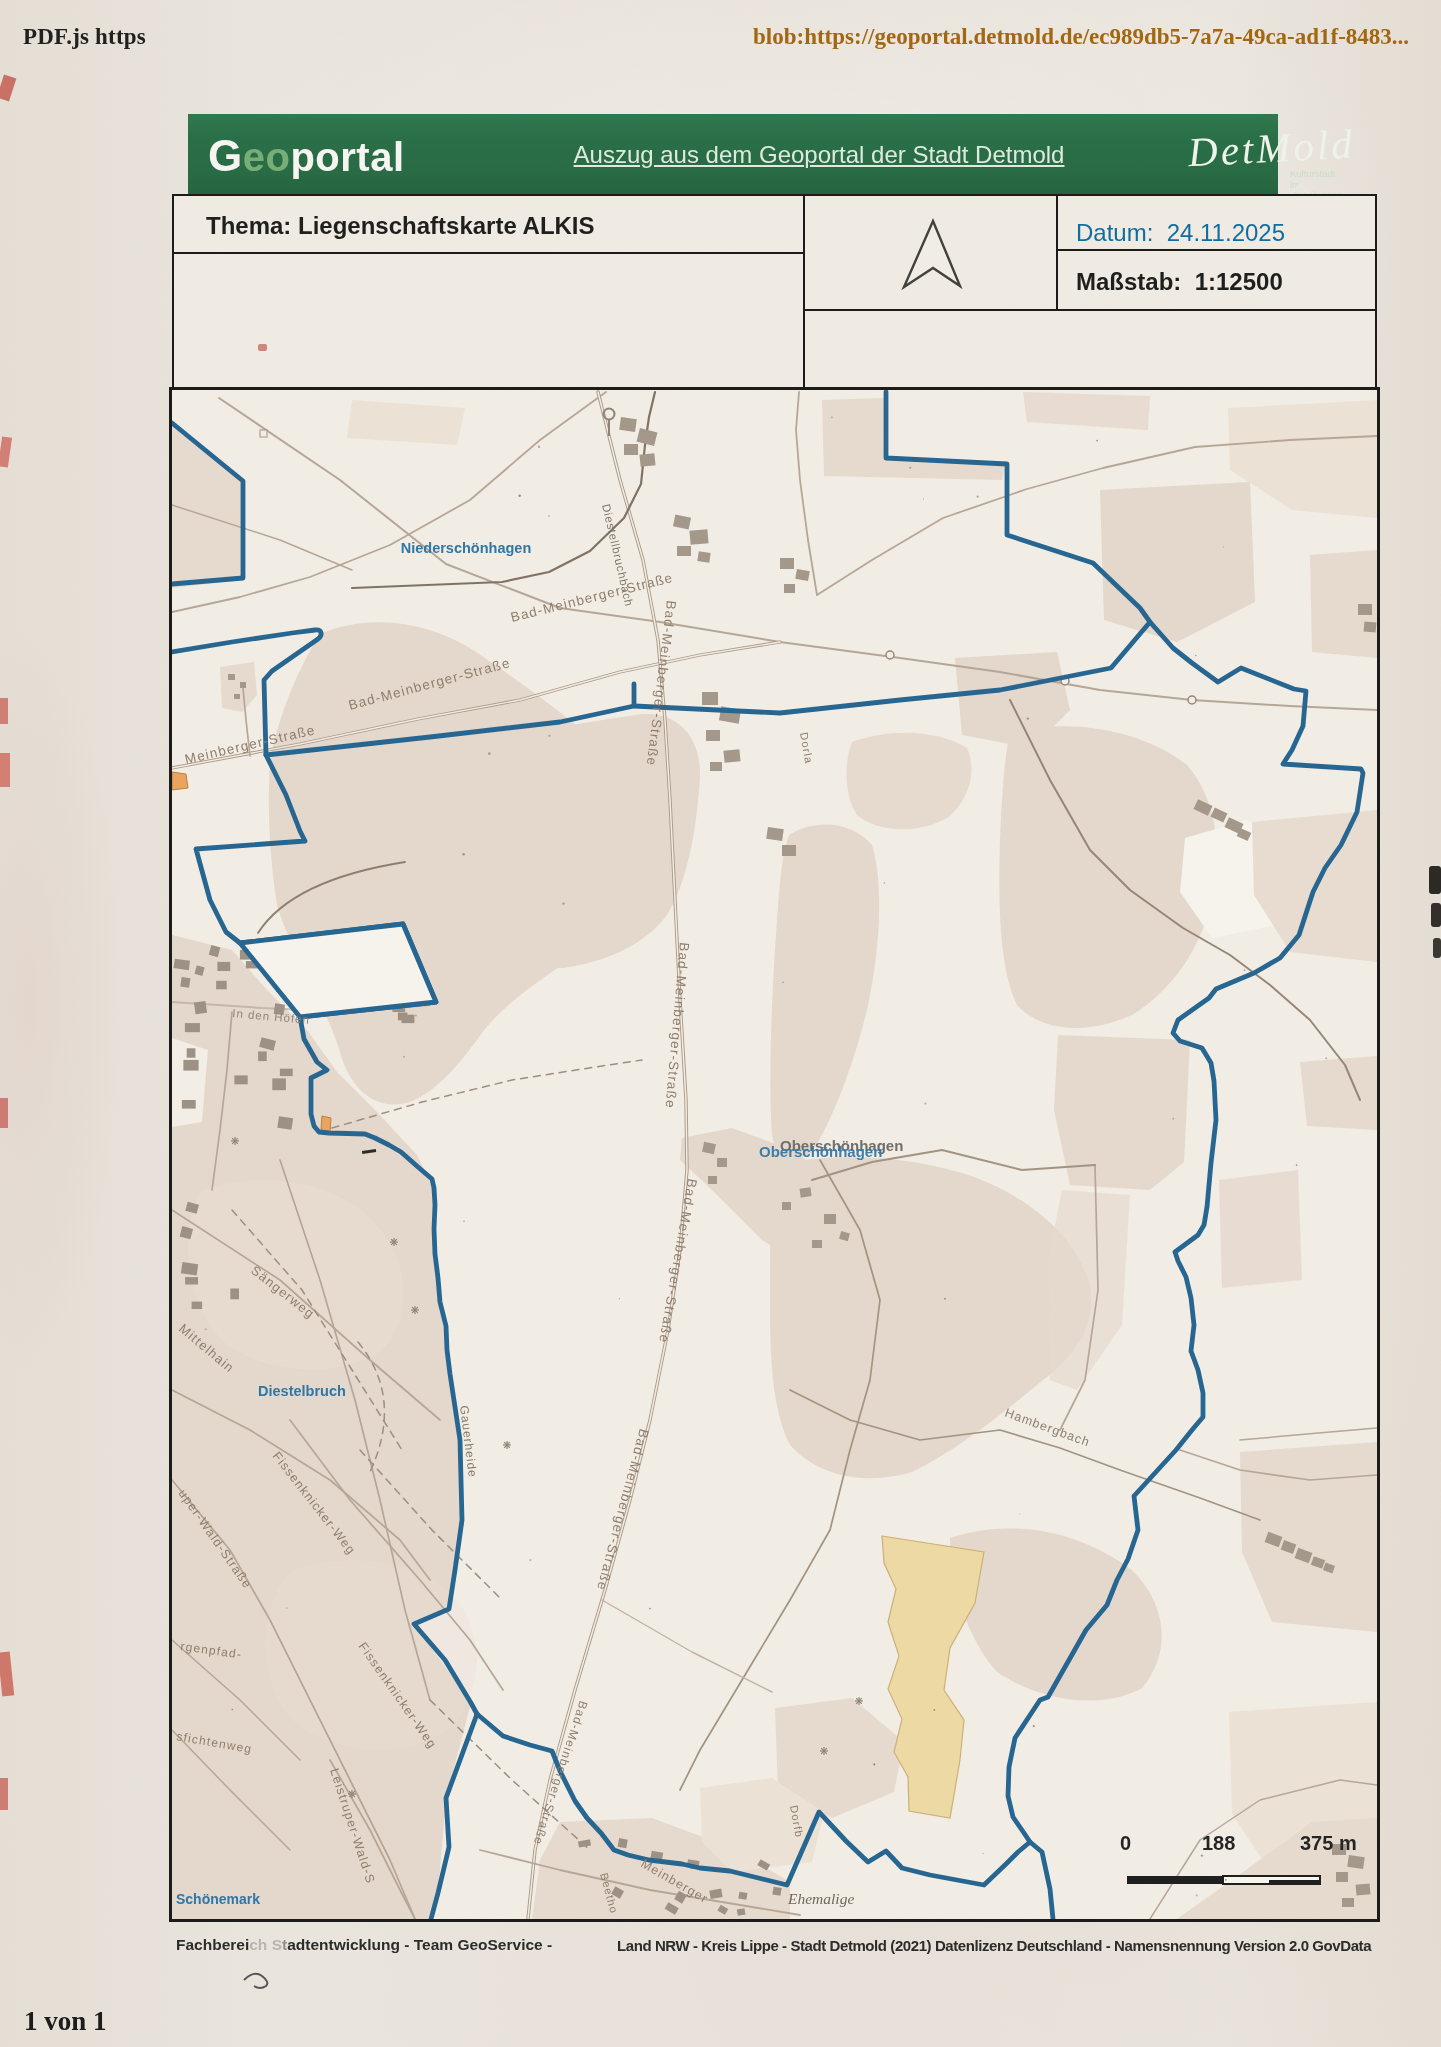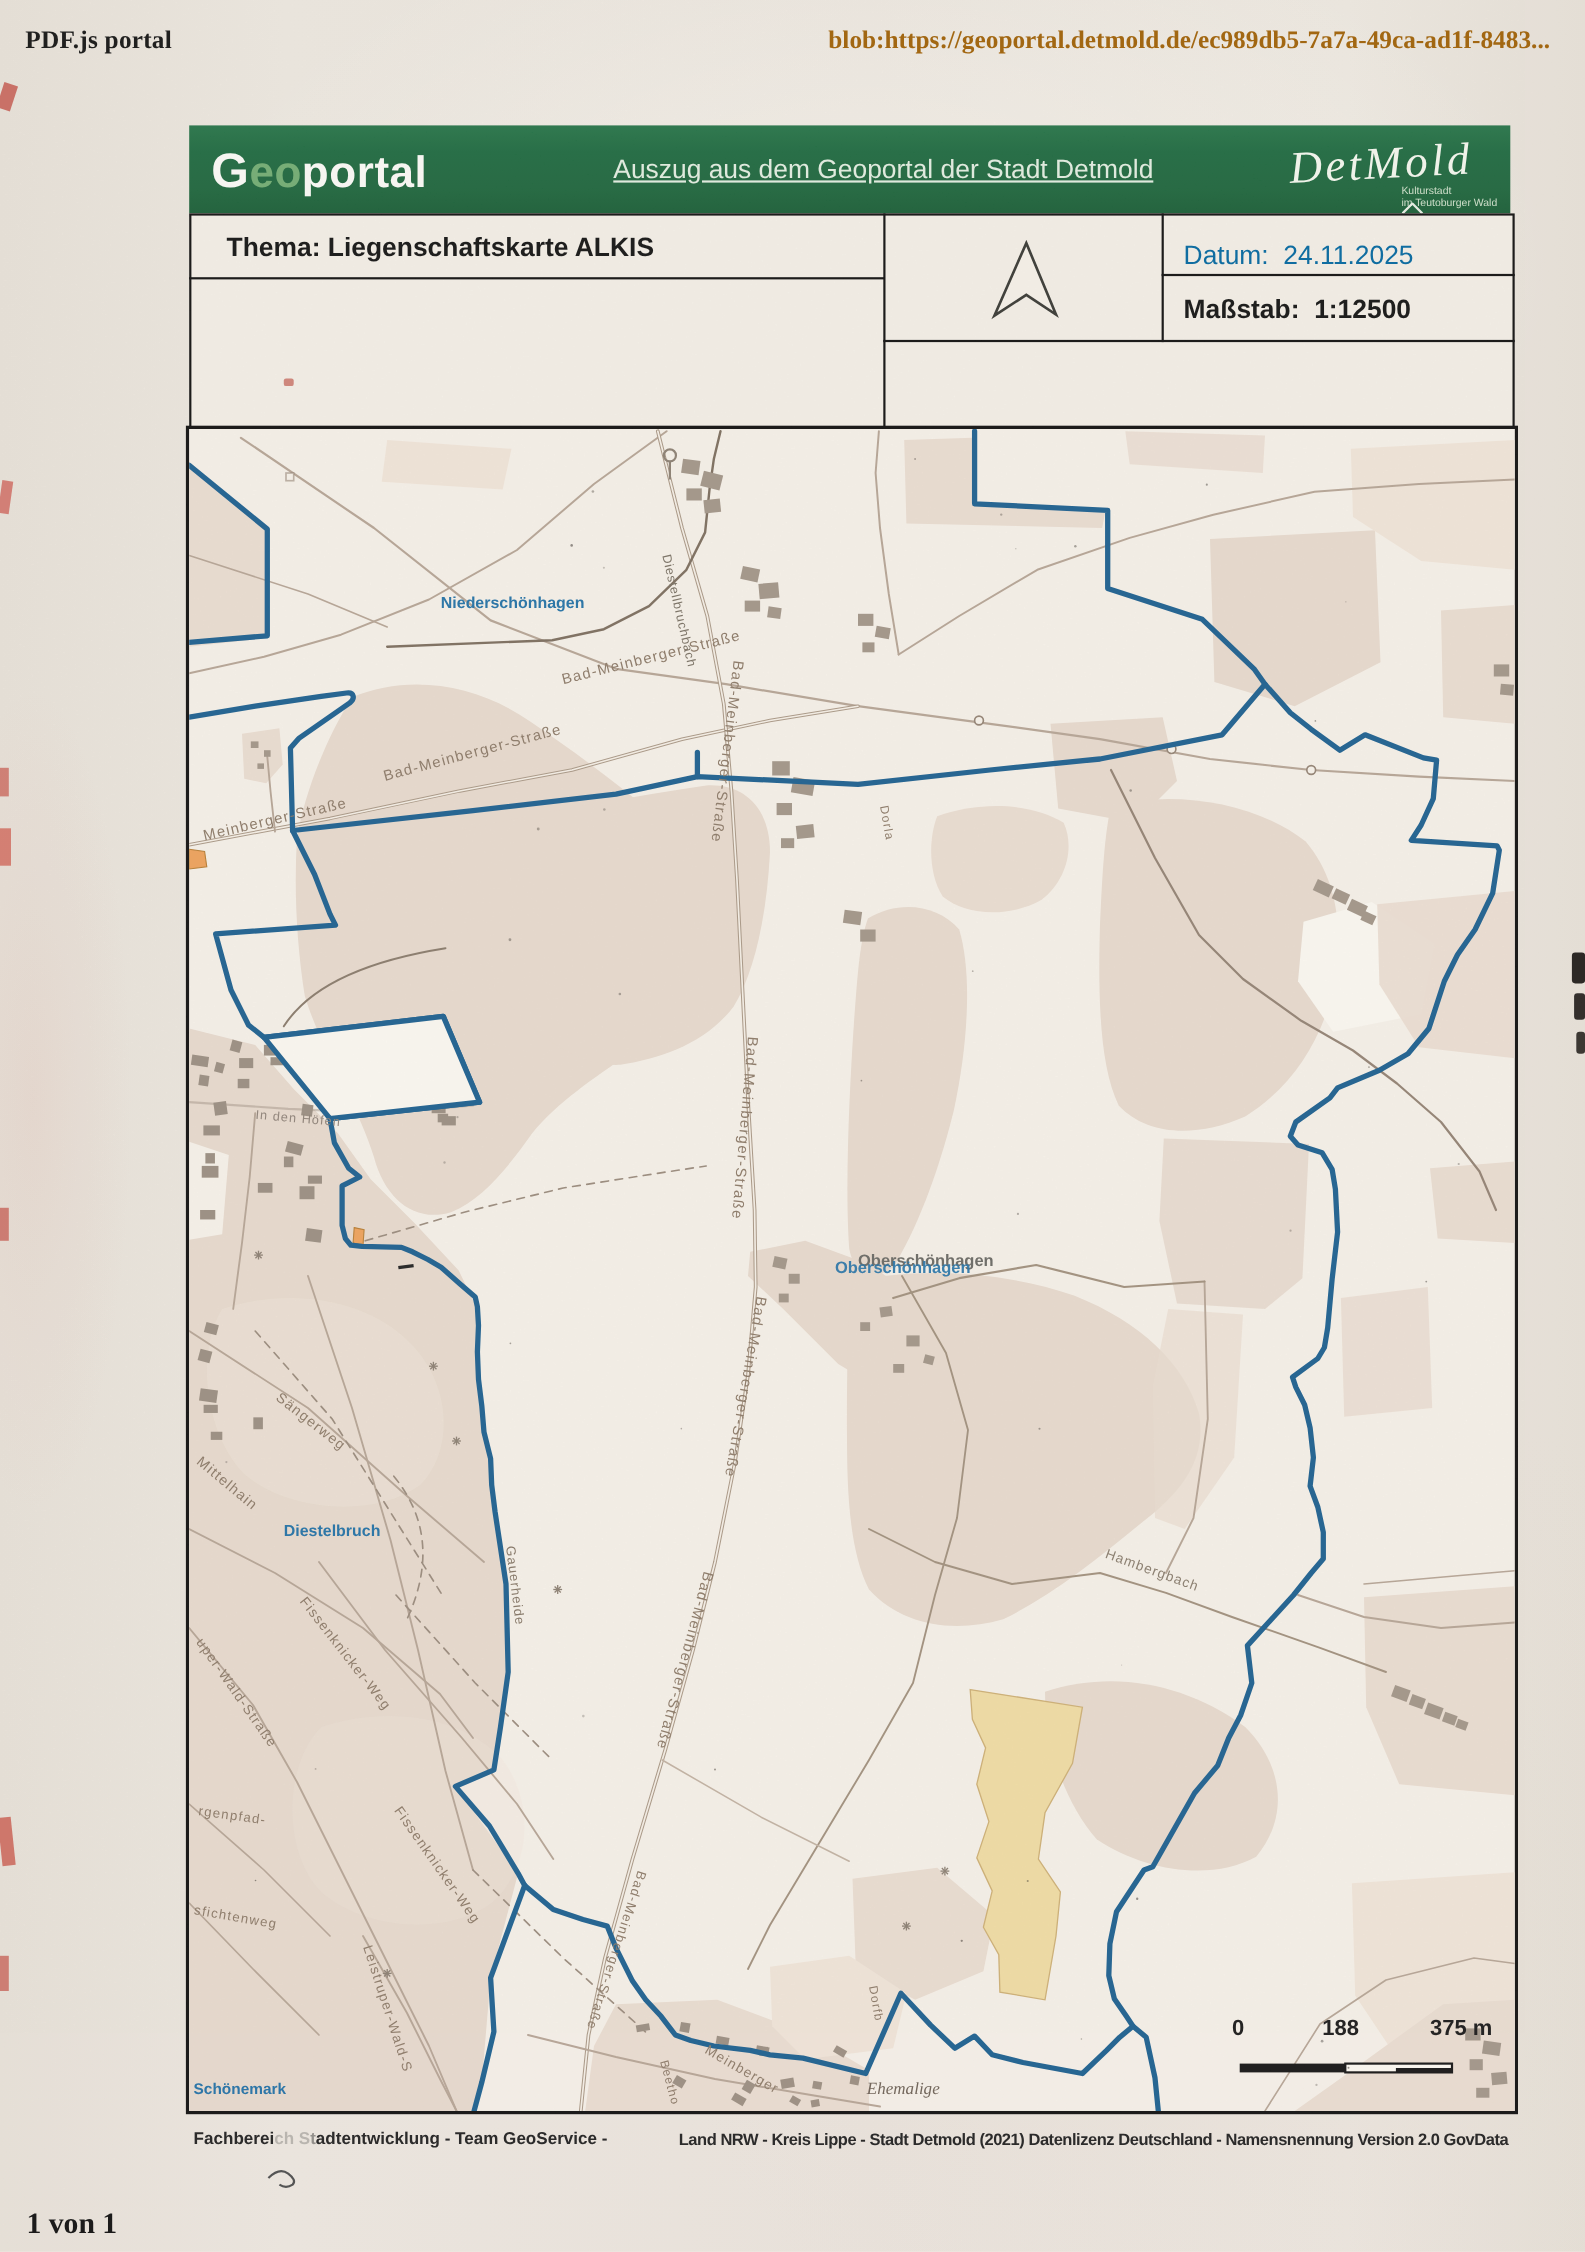--- a/index.html
+++ b/index.html
@@ -17,7 +17,7 @@
 
 <div class="abs" style="left:0;top:550px;width:150px;height:900px;background:radial-gradient(ellipse 120px 500px at 20% 50%, rgba(215,150,140,.12), rgba(215,150,140,0) 75%);"></div>
 
-<div class="abs serif" style="left:23px;top:24px;font-size:23px;font-weight:700;color:#151515;letter-spacing:0.2px;">PDF.js portal</div>
+<div class="abs serif" style="left:23px;top:24px;font-size:23px;font-weight:700;color:#151515;letter-spacing:0.2px;">PDF.js https</div>
 
 <div class="abs serif" style="left:753px;top:24px;font-size:23px;font-weight:700;color:#a16207;">blob:https://geoportal.detmold.de/ec989db5-7a7a-49ca-ad1f-8483...</div>
 

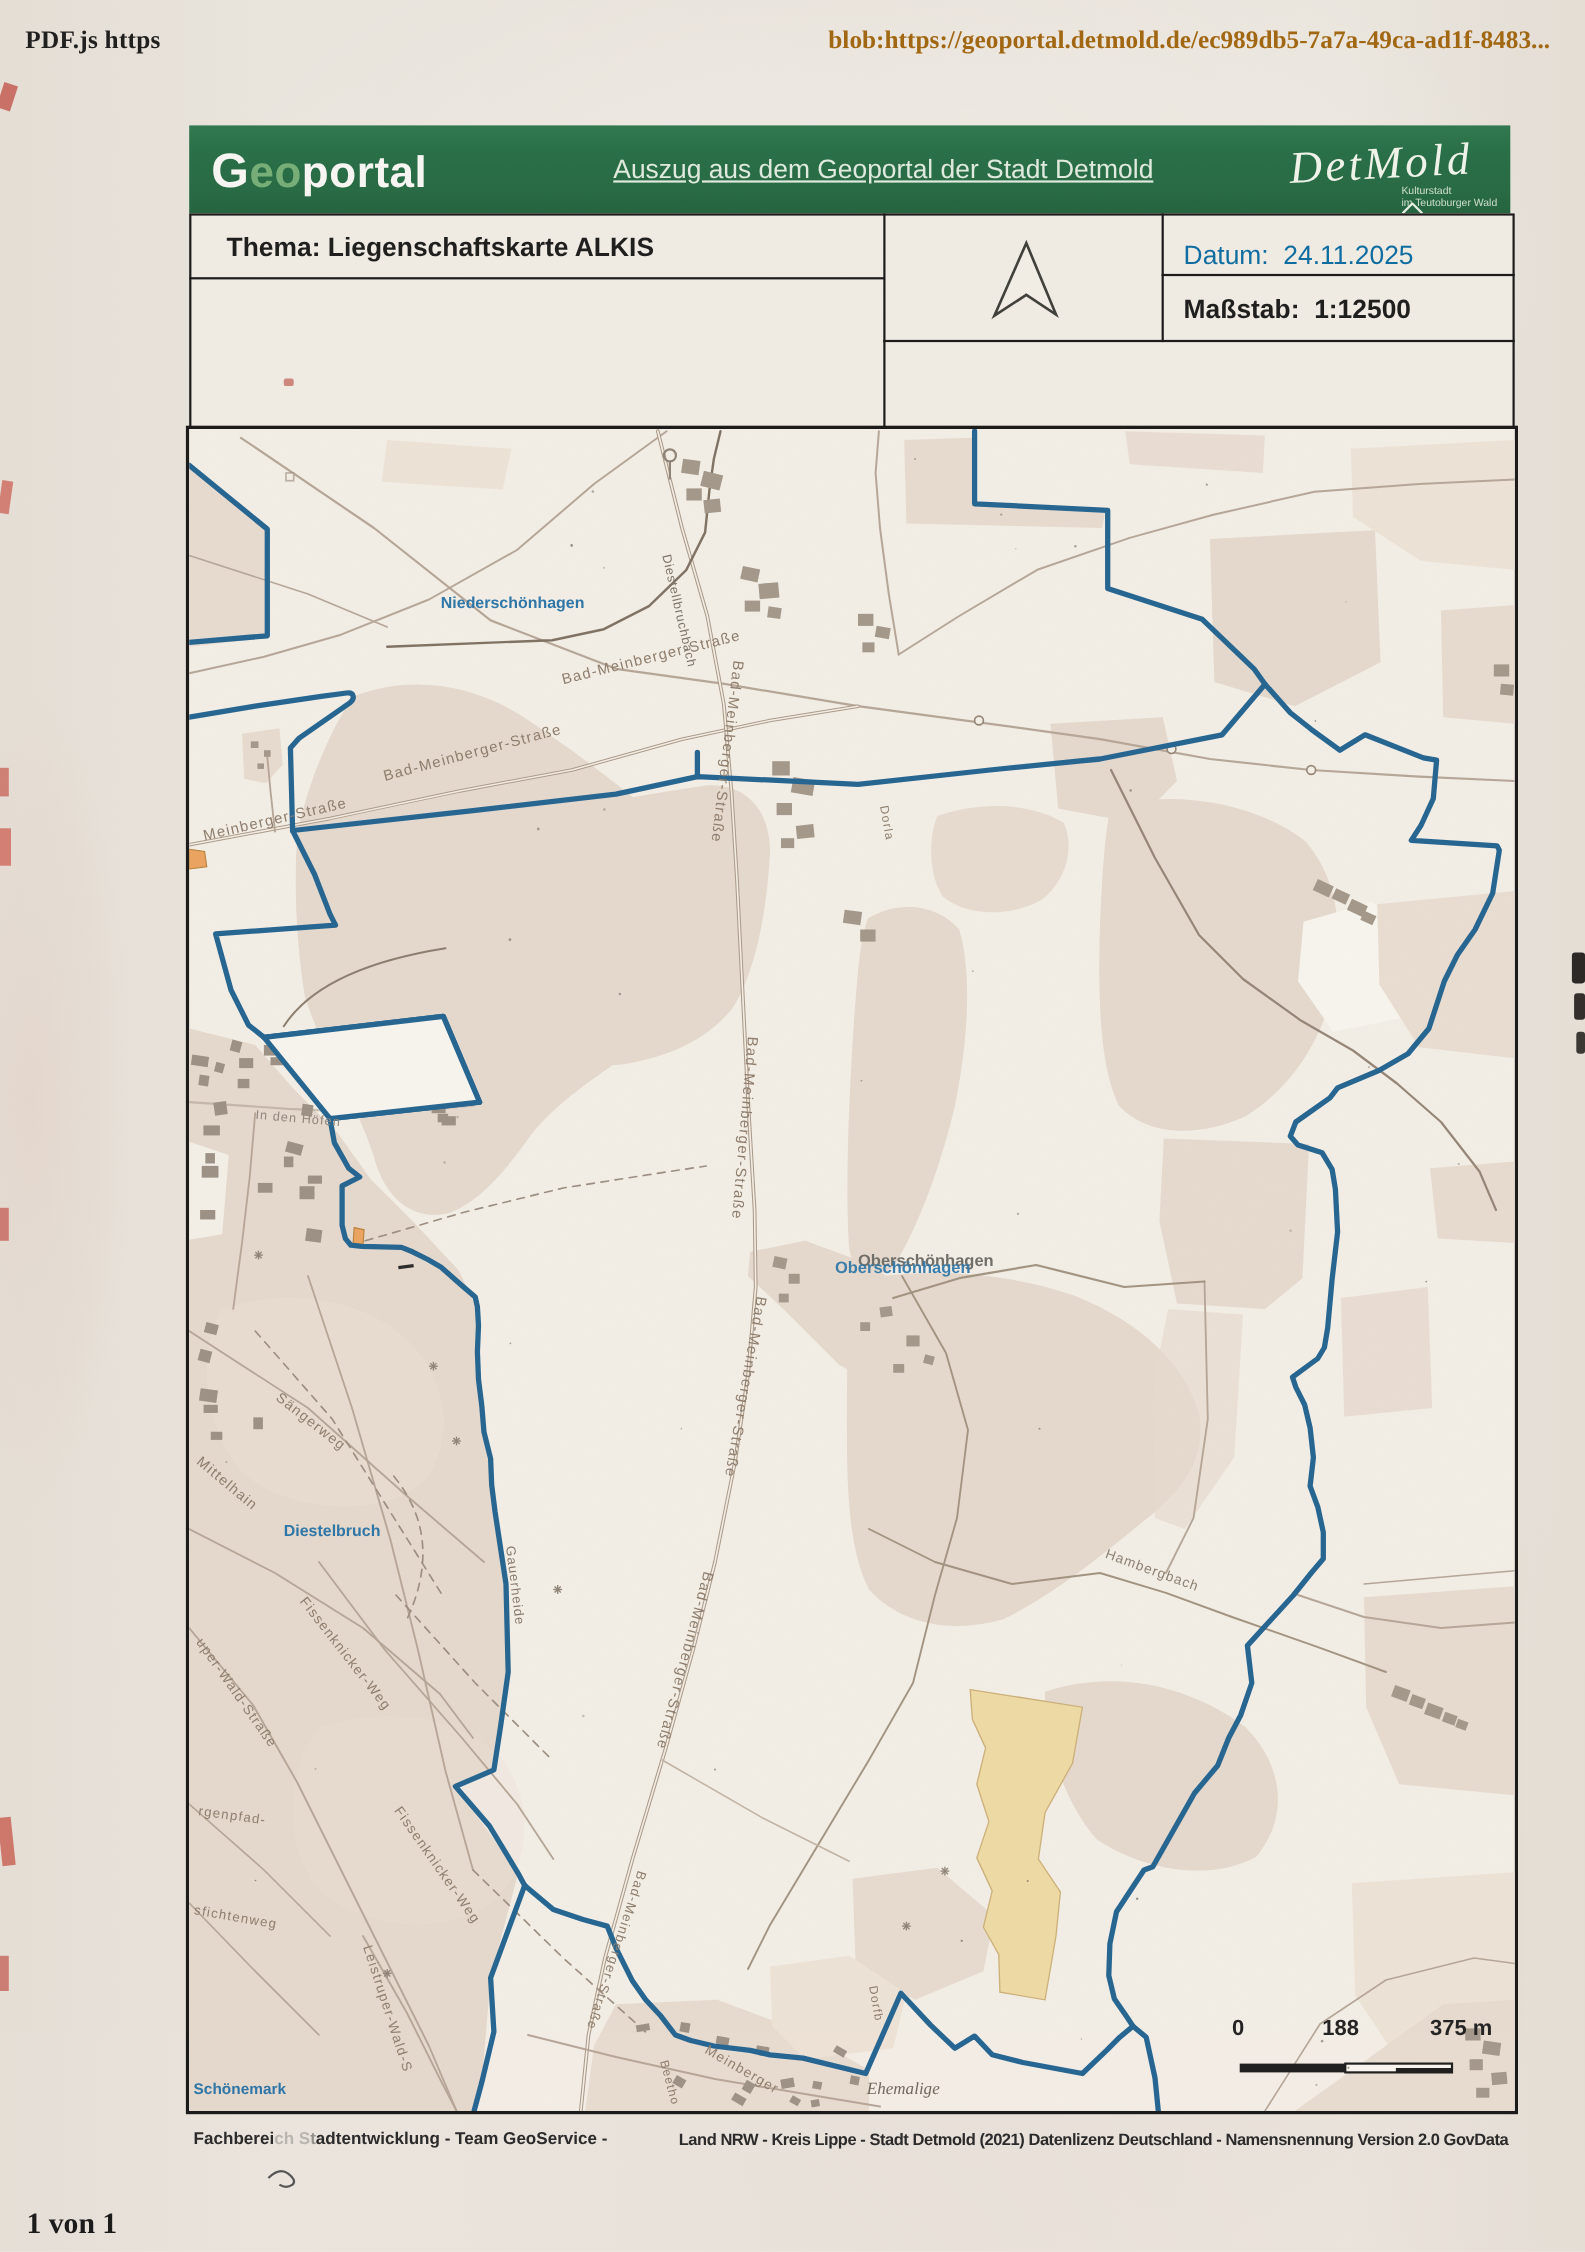--- a/index.html
+++ b/index.html
@@ -21,7 +21,7 @@
 
 <div class="abs serif" style="left:753px;top:24px;font-size:23px;font-weight:700;color:#a16207;">blob:https://geoportal.detmold.de/ec989db5-7a7a-49ca-ad1f-8483...</div>
 
-<div class="abs" style="left:172px;top:114px;width:1201px;height:80px;background:linear-gradient(180deg,#27754a 0%,#1f6b41 30%,#1e673e 70%,#1a5f38 100%);border-bottom:3px solid #10100e;">
+<div class="abs" style="left:188px;top:114px;width:1090px;height:80px;background:linear-gradient(180deg,#27754a 0%,#1f6b41 30%,#1e673e 70%,#1a5f38 100%);border-bottom:3px solid #10100e;">
 
   <div class="abs" style="left:20px;top:17px;font-size:40px;font-weight:700;color:#fcfcf8;letter-spacing:0.5px;"><span style="font-size:44px;">G</span><span style="color:#73ae74;">eo</span>portal</div>
 

